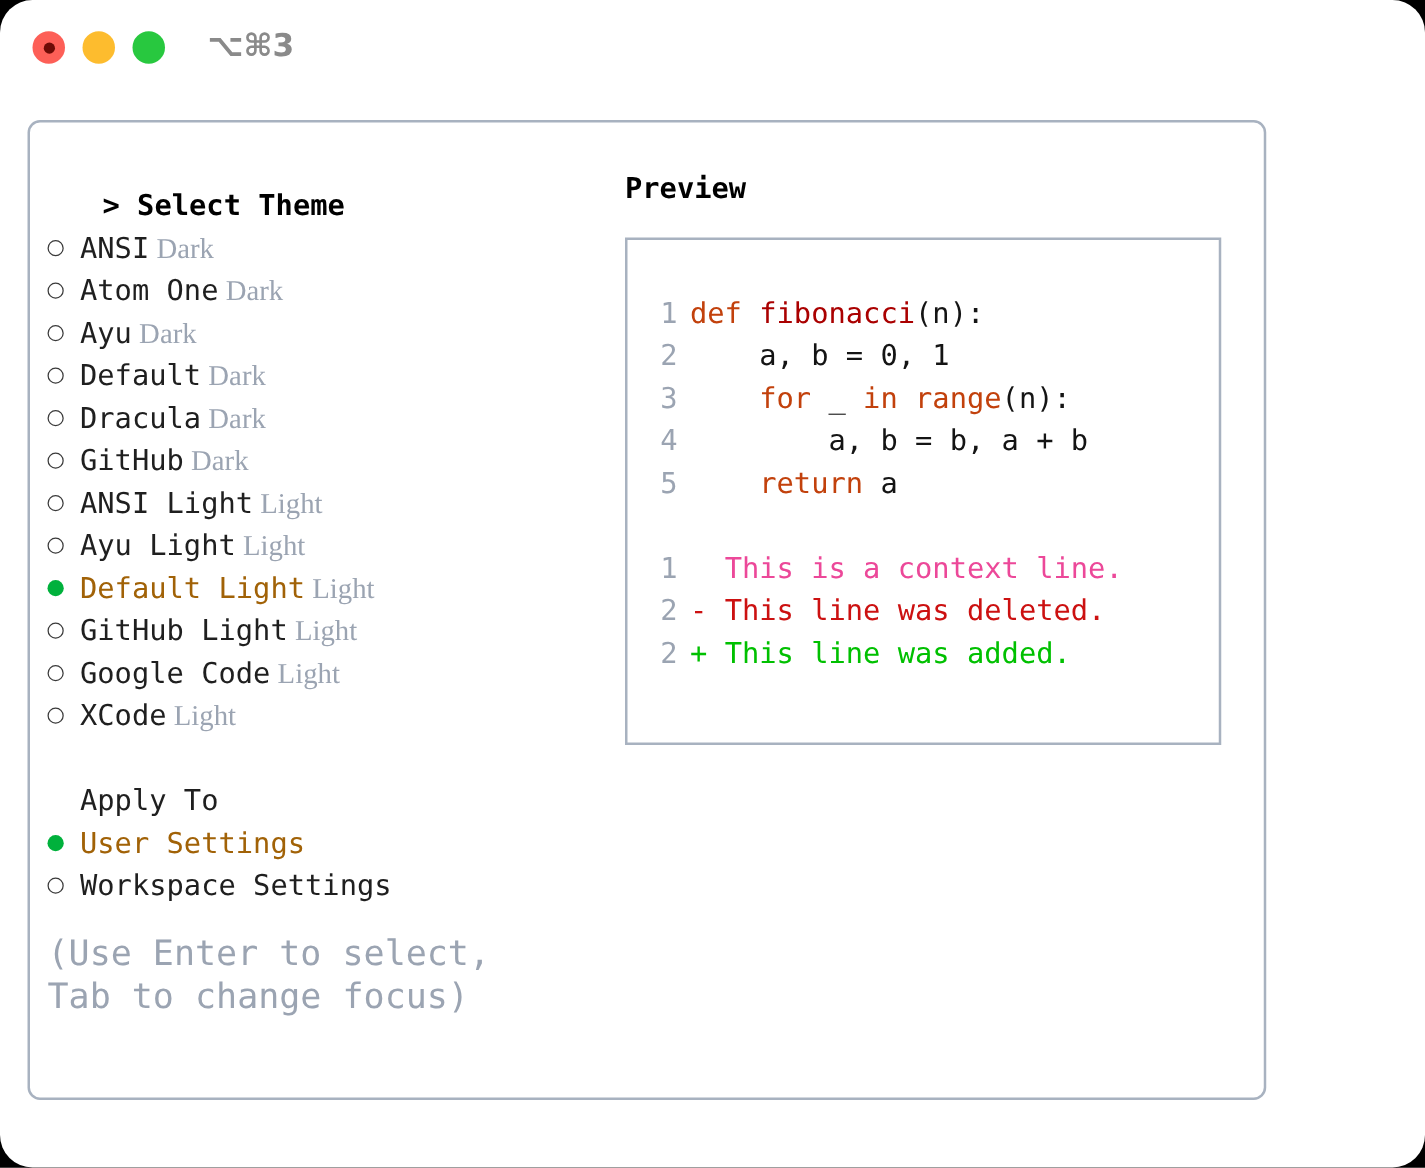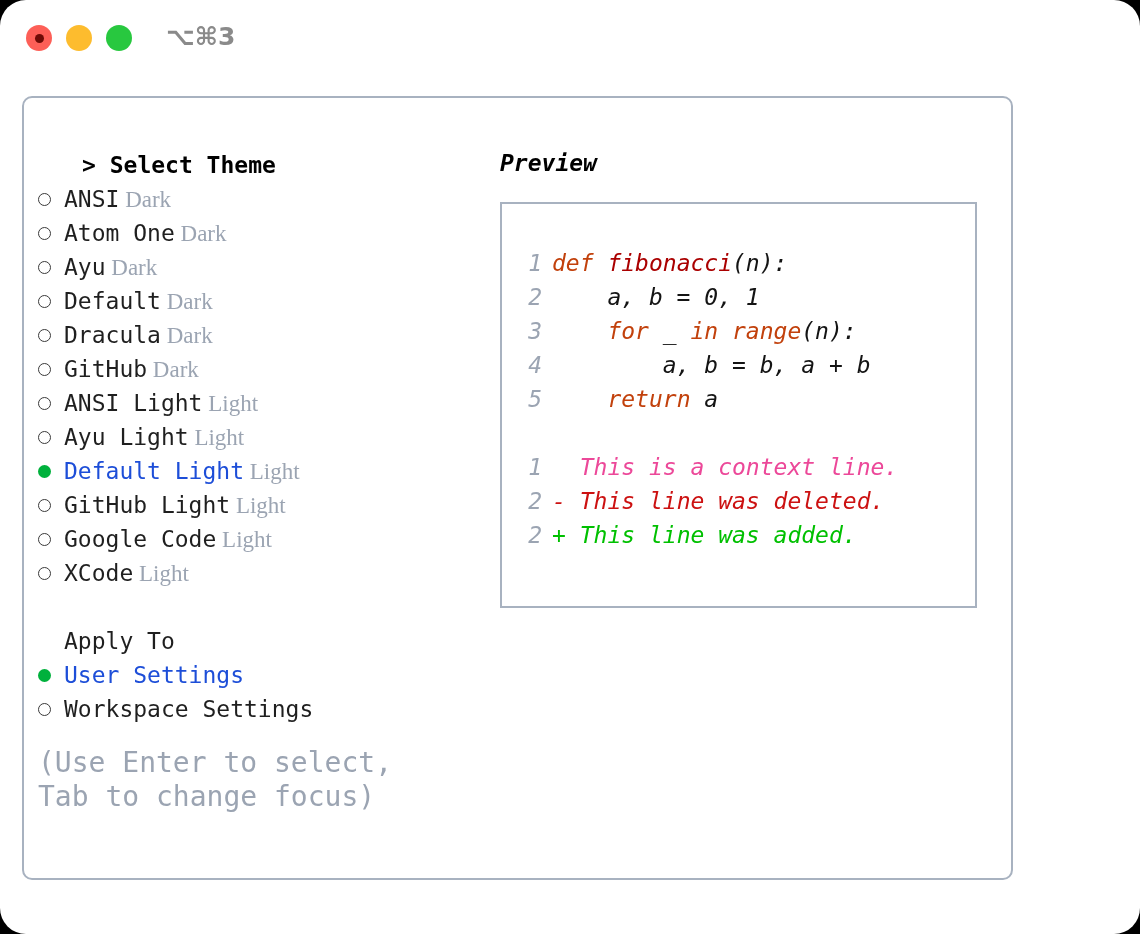--- a/index.html
+++ b/index.html
@@ -142,9 +142,8 @@
   .right-col {
     position: absolute;
     left: 476px;
-    top: 48px;
+    top: 36px;
     width: 500px;
-    font-style: italic;
   }
   .preview-title {
     font-size: 23px;

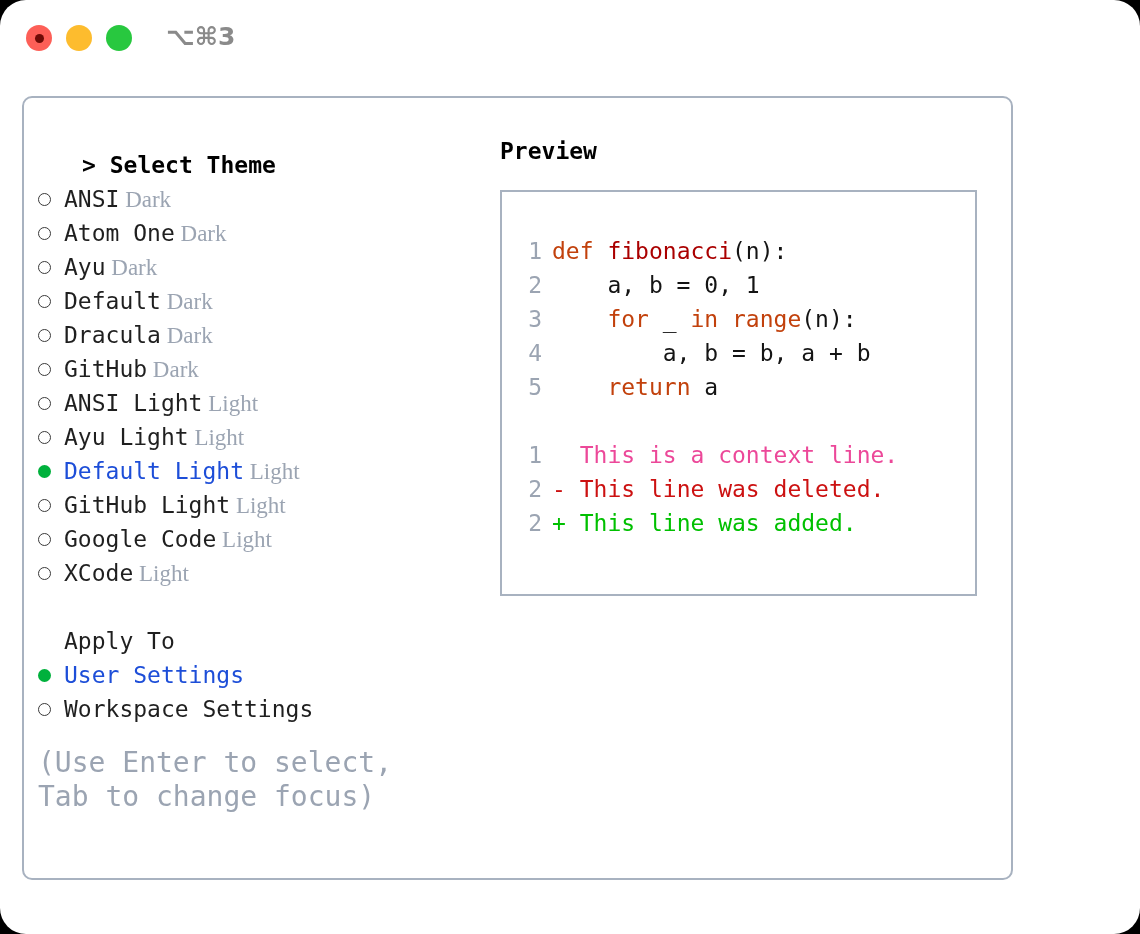--- a/index.html
+++ b/index.html
@@ -125,7 +125,7 @@
     vertical-align: 1px;
   }
   .name { color: #1f1f1f; }
-  .row.selected .name { color: #1d4ed8; }
+  .row.selected .name { color: #a16207; }
   .tag  { color: #9ba4b2; font-family: Liberation Serif, serif; }
   .spacer-row { height: 34px; }
 

